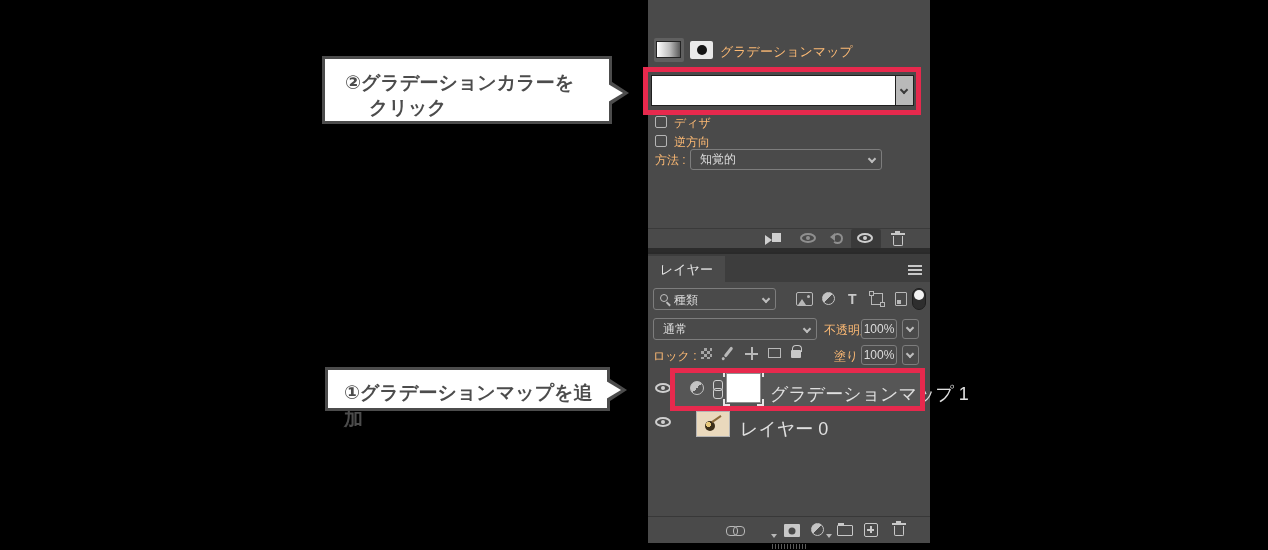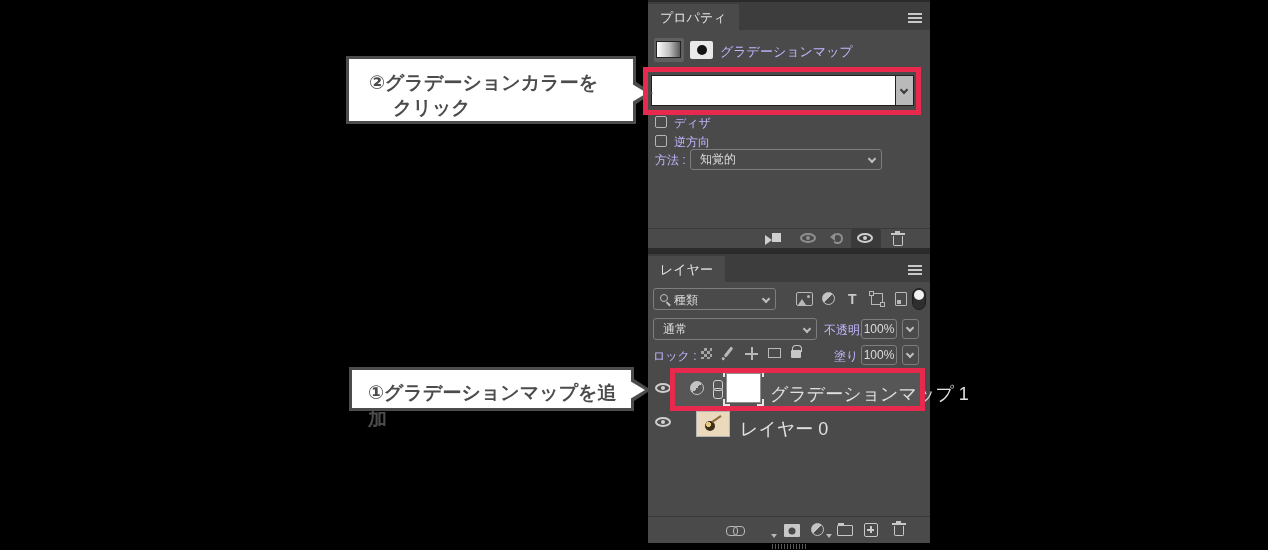--- a/index.html
+++ b/index.html
@@ -148,10 +148,6 @@
 
   <div id="panel">
 
-    <div class="tabbar" style="top:0;">
-      <div class="tab">プロパティ</div>
-      <div class="menu-icon"></div>
-    </div>
 
     <div class="thumb-sel">
       <div class="gradient-thumb"></div>

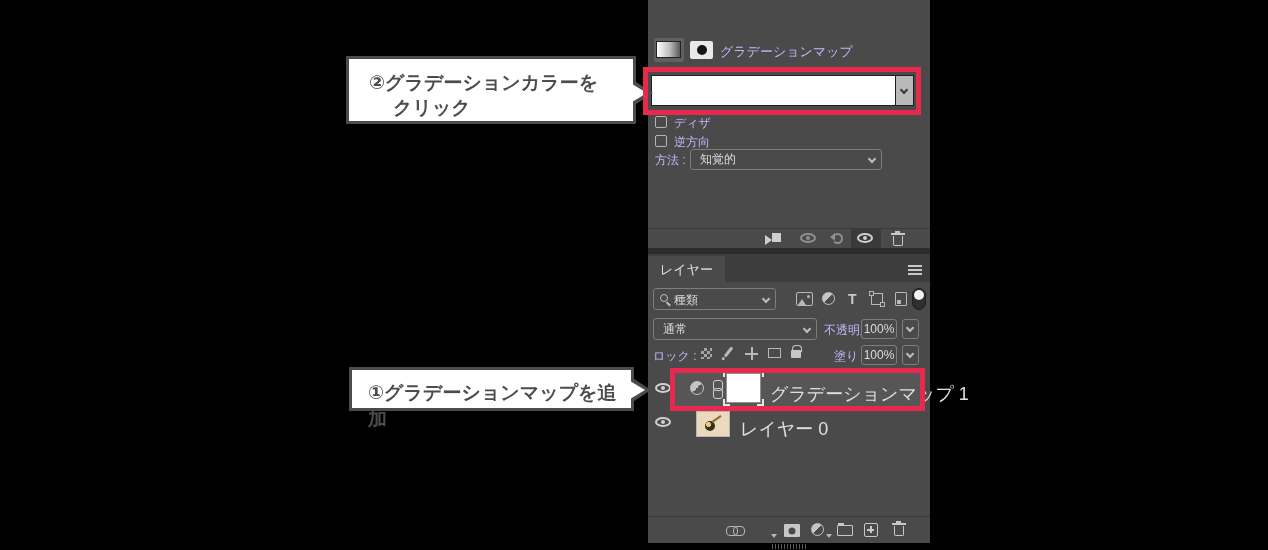--- a/index.html
+++ b/index.html
@@ -14,7 +14,7 @@
        line-height:28px;padding:0 12px;}
   .menu-icon{position:absolute;right:8px;top:11px;width:14px;height:10px;
        background:repeating-linear-gradient(#c8c8c8 0 2px,transparent 2px 4px);}
-  .lbl{position:absolute;color:#c4b5fd;font-size:12px;white-space:nowrap;}
+  .lbl{position:absolute;color:#fdba74;font-size:12px;white-space:nowrap;}
   .chev{display:inline-block;width:6px;height:6px;border-right:2px solid #bdbdbd;border-bottom:2px solid #bdbdbd;transform:rotate(45deg);}
   .chev.dark{border-color:#3a3a3a;}
   .dropdown{position:absolute;height:21px;border:1px solid #7d7d7d;border-radius:3px;background:#4a4a4a;

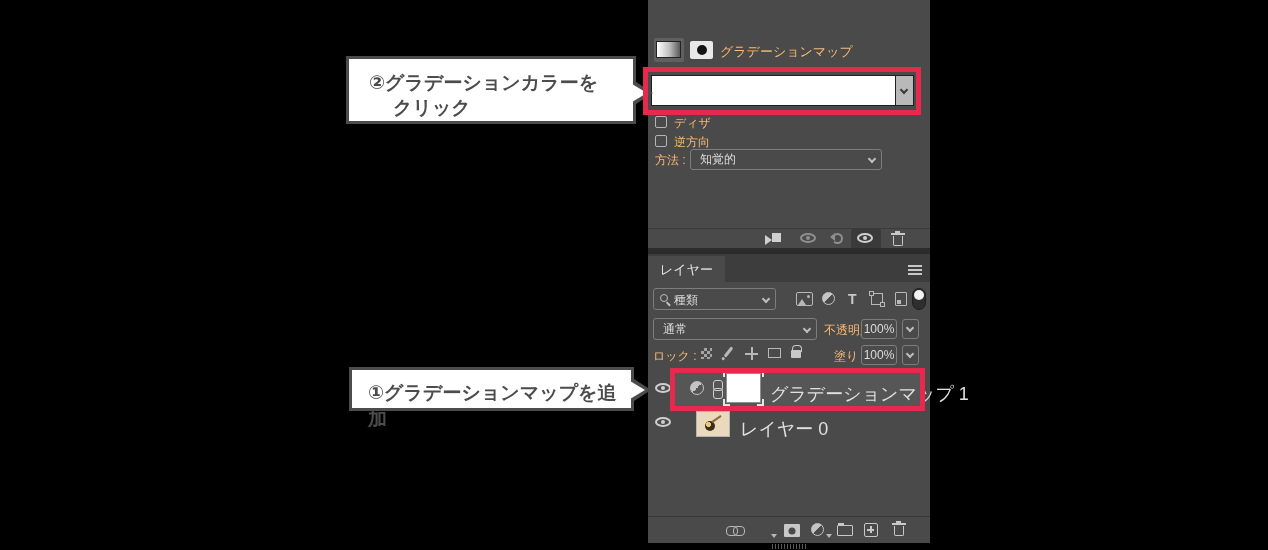--- a/index.html
+++ b/index.html
@@ -137,7 +137,7 @@
        background:repeating-linear-gradient(90deg,#5a5a5a 0 1px,transparent 1px 3px);}
 
   
-  .callout{position:absolute;background:#fff;border:3px solid #4c4c4c;color:#4c4c4c;font-size:19px;font-weight:700;margin-left:24px;}
+  .callout{position:absolute;background:#fff;border:3px solid #4c4c4c;color:#4c4c4c;font-size:19px;font-weight:700;}
   .callout .tail-d{position:absolute;width:0;height:0;border-top:13px solid transparent;border-bottom:13px solid transparent;border-left:20px solid #4c4c4c;}
   .callout .tail-w{position:absolute;width:0;height:0;border-top:9px solid transparent;border-bottom:9px solid transparent;border-left:15px solid #fff;}
 </style>

